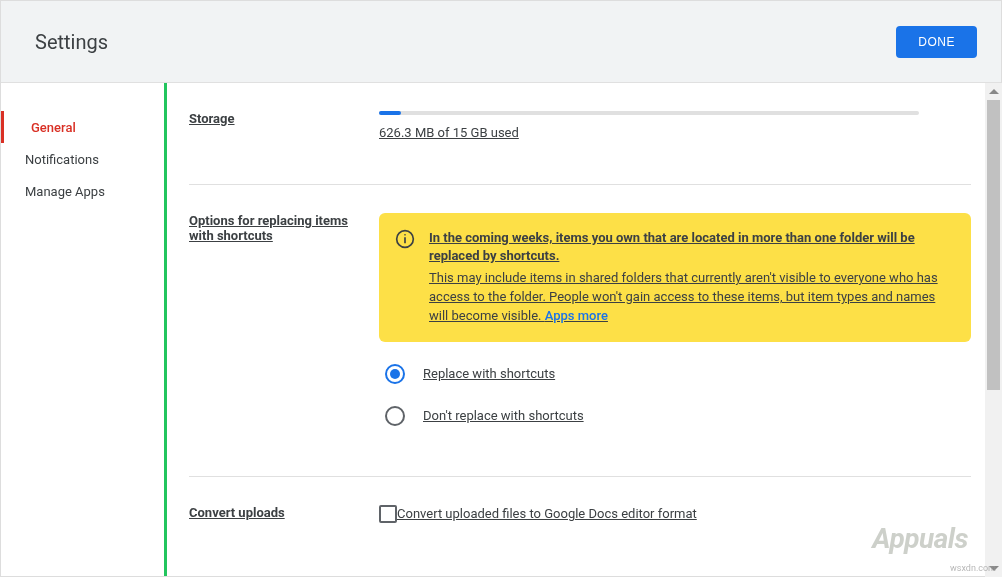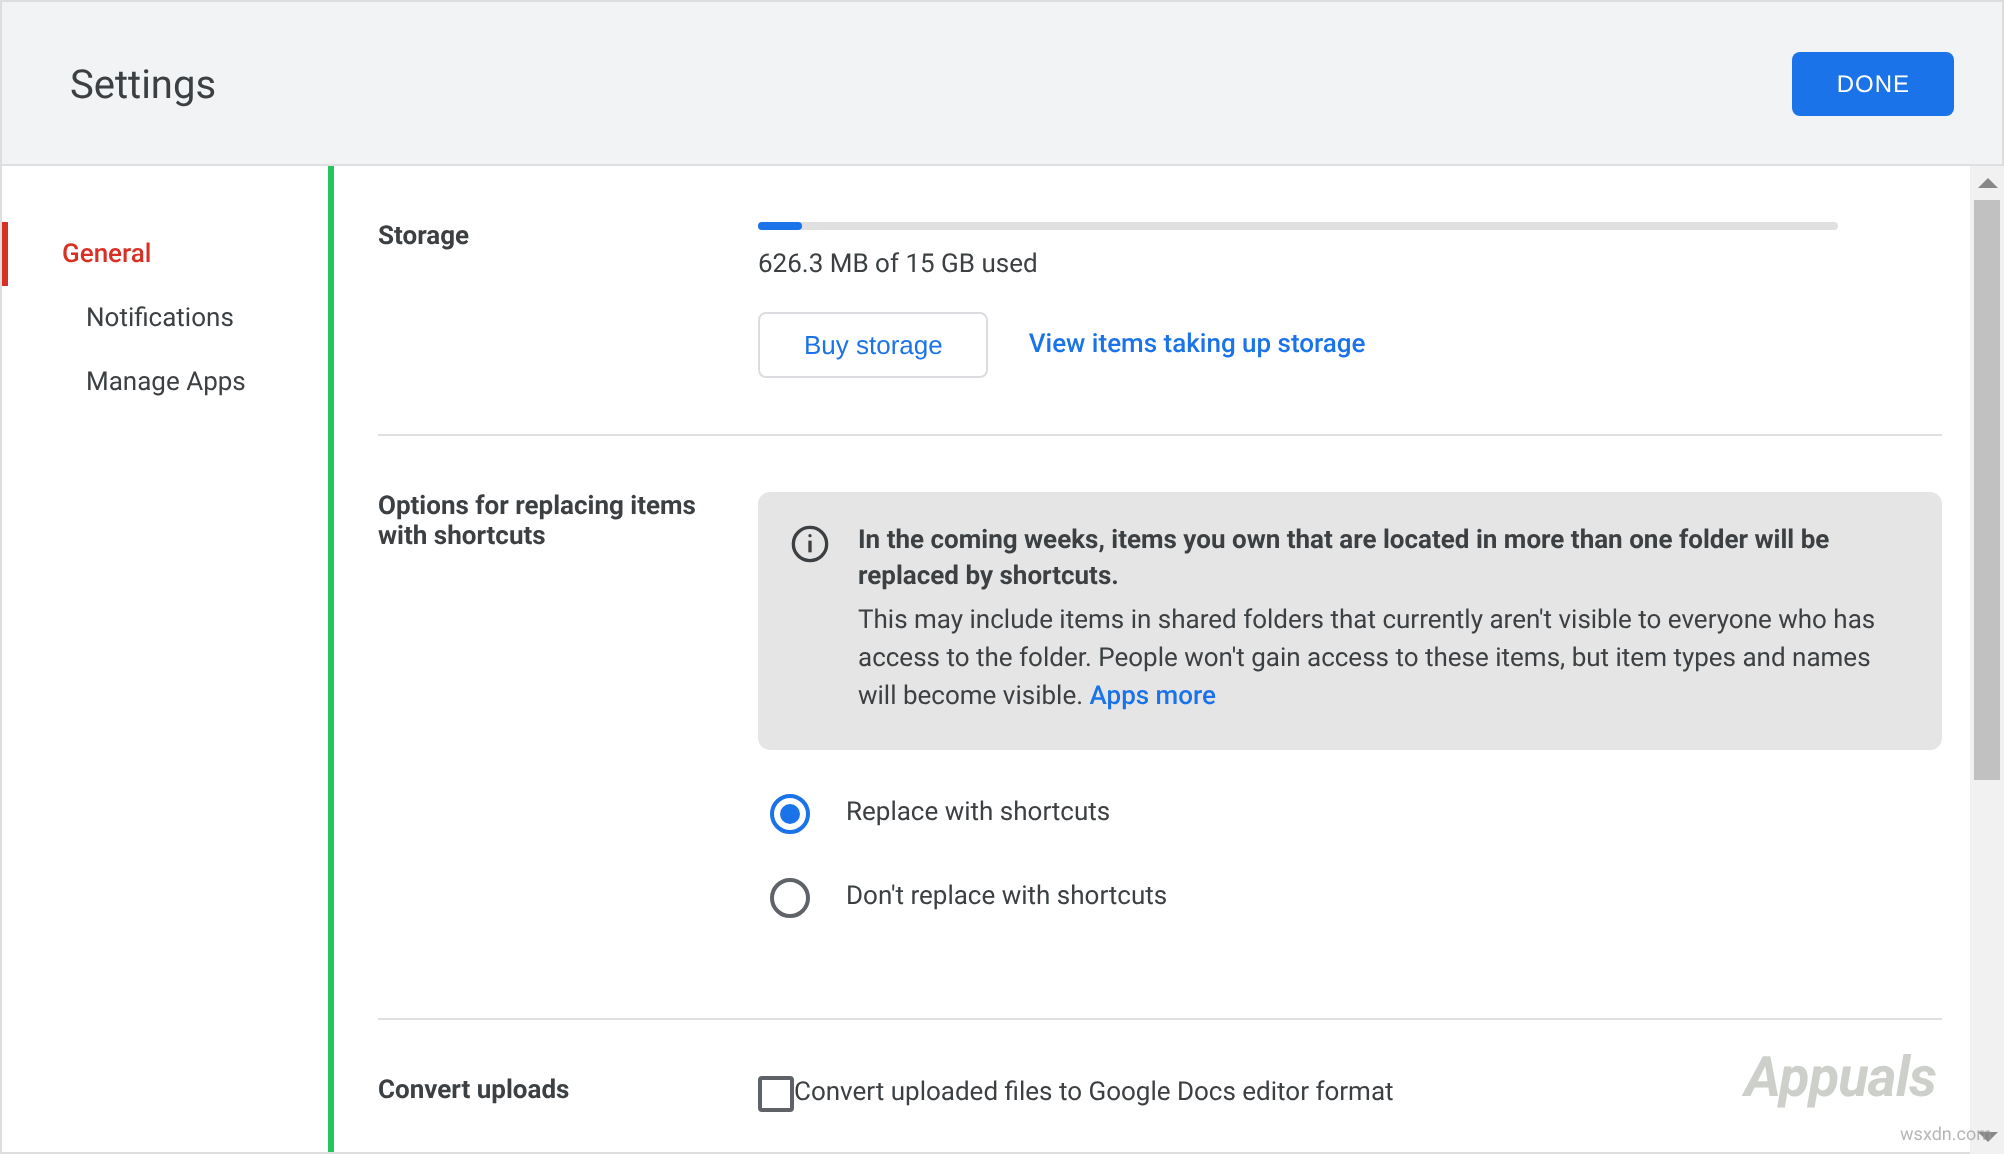--- a/index.html
+++ b/index.html
@@ -22,7 +22,7 @@
     .nav-item { height: 32px; display: flex; align-items: center; padding-left: 39px; font-size: 13px; color: #3c4043; cursor: pointer; border-left: 3px solid transparent; }
     .nav-item.active { border-left: 3px solid #d93025; color: #d93025; font-weight: 500; padding-left: 27px;}
     .content { flex: 1; overflow-y: auto; padding: 28px 30px 12px 22px; position: relative; }
-    .section { display: flex; padding-bottom: 28px; border-bottom: 1px solid #e0e0e0; margin-bottom: 28px; }
+    .section { display: flex; padding-bottom: 28px; border-bottom: 1px solid #e0e0e0; margin-bottom: 28px; text-decoration: underline; }
     .section.last { border-bottom: none; margin-bottom: 0; padding-bottom: 0;}
     .section-label { width: 190px; flex-shrink: 0; font-weight: 700; font-size: 13px; color: #3c4043; padding-right: 16px; }
     .section-body { flex: 1; }

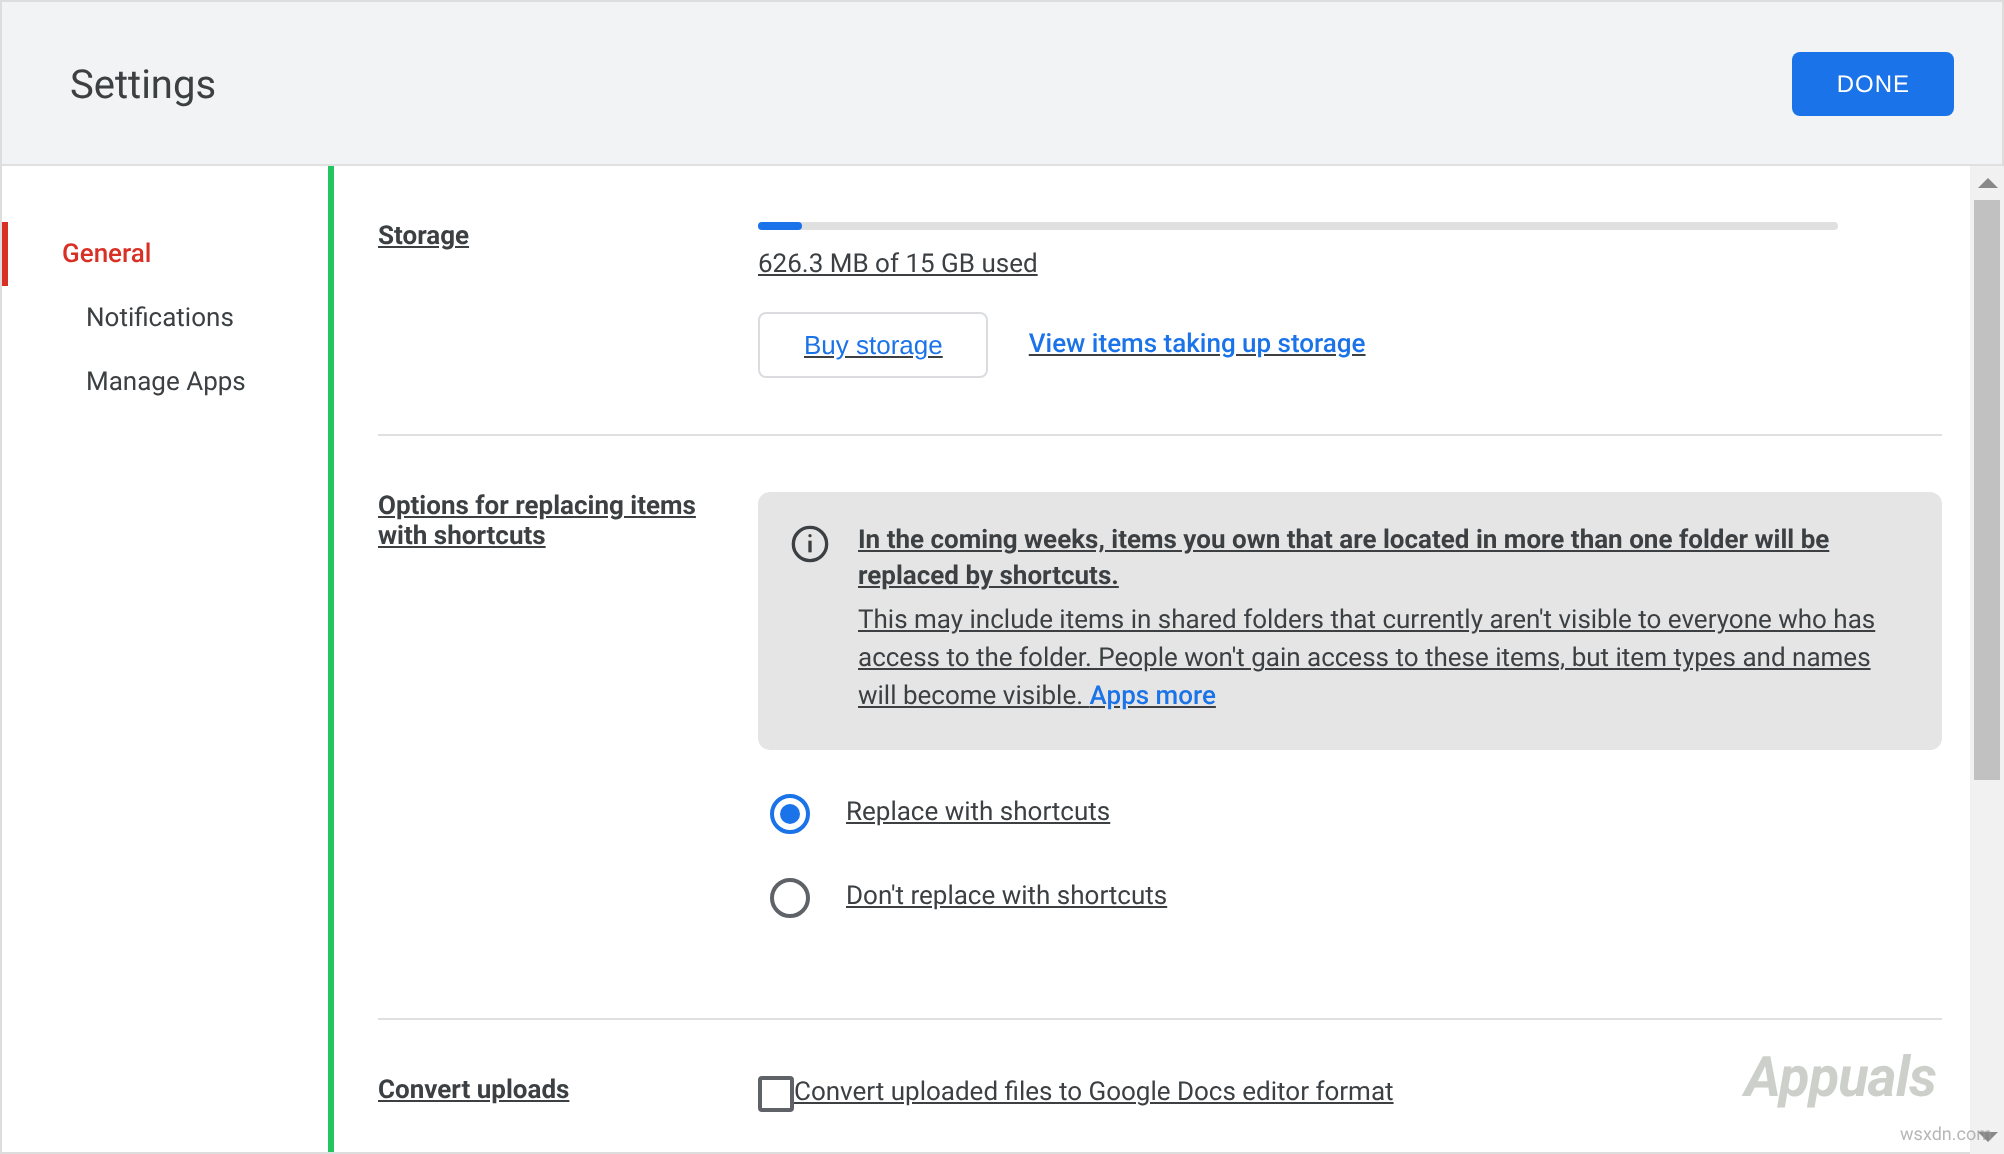--- a/index.html
+++ b/index.html
@@ -19,7 +19,7 @@
     .done-btn { background: #1a73e8; color: #fff; border: none; border-radius: 4px; font-size: 12px; font-weight: 500; letter-spacing: .5px; padding: 9px 22px; cursor: pointer; }
     .body { flex: 1; display: flex; overflow: hidden; }
     .sidebar { width: 166px; border-right: 3px solid #22c55e; padding-top: 28px; }
-    .nav-item { height: 32px; display: flex; align-items: center; padding-left: 39px; font-size: 13px; color: #3c4043; cursor: pointer; border-left: 3px solid transparent; }
+    .nav-item { height: 32px; display: flex; align-items: center; padding-left: 21px; font-size: 13px; color: #3c4043; cursor: pointer; border-left: 3px solid transparent; }
     .nav-item.active { border-left: 3px solid #d93025; color: #d93025; font-weight: 500; padding-left: 27px;}
     .content { flex: 1; overflow-y: auto; padding: 28px 30px 12px 22px; position: relative; }
     .section { display: flex; padding-bottom: 28px; border-bottom: 1px solid #e0e0e0; margin-bottom: 28px; text-decoration: underline; }

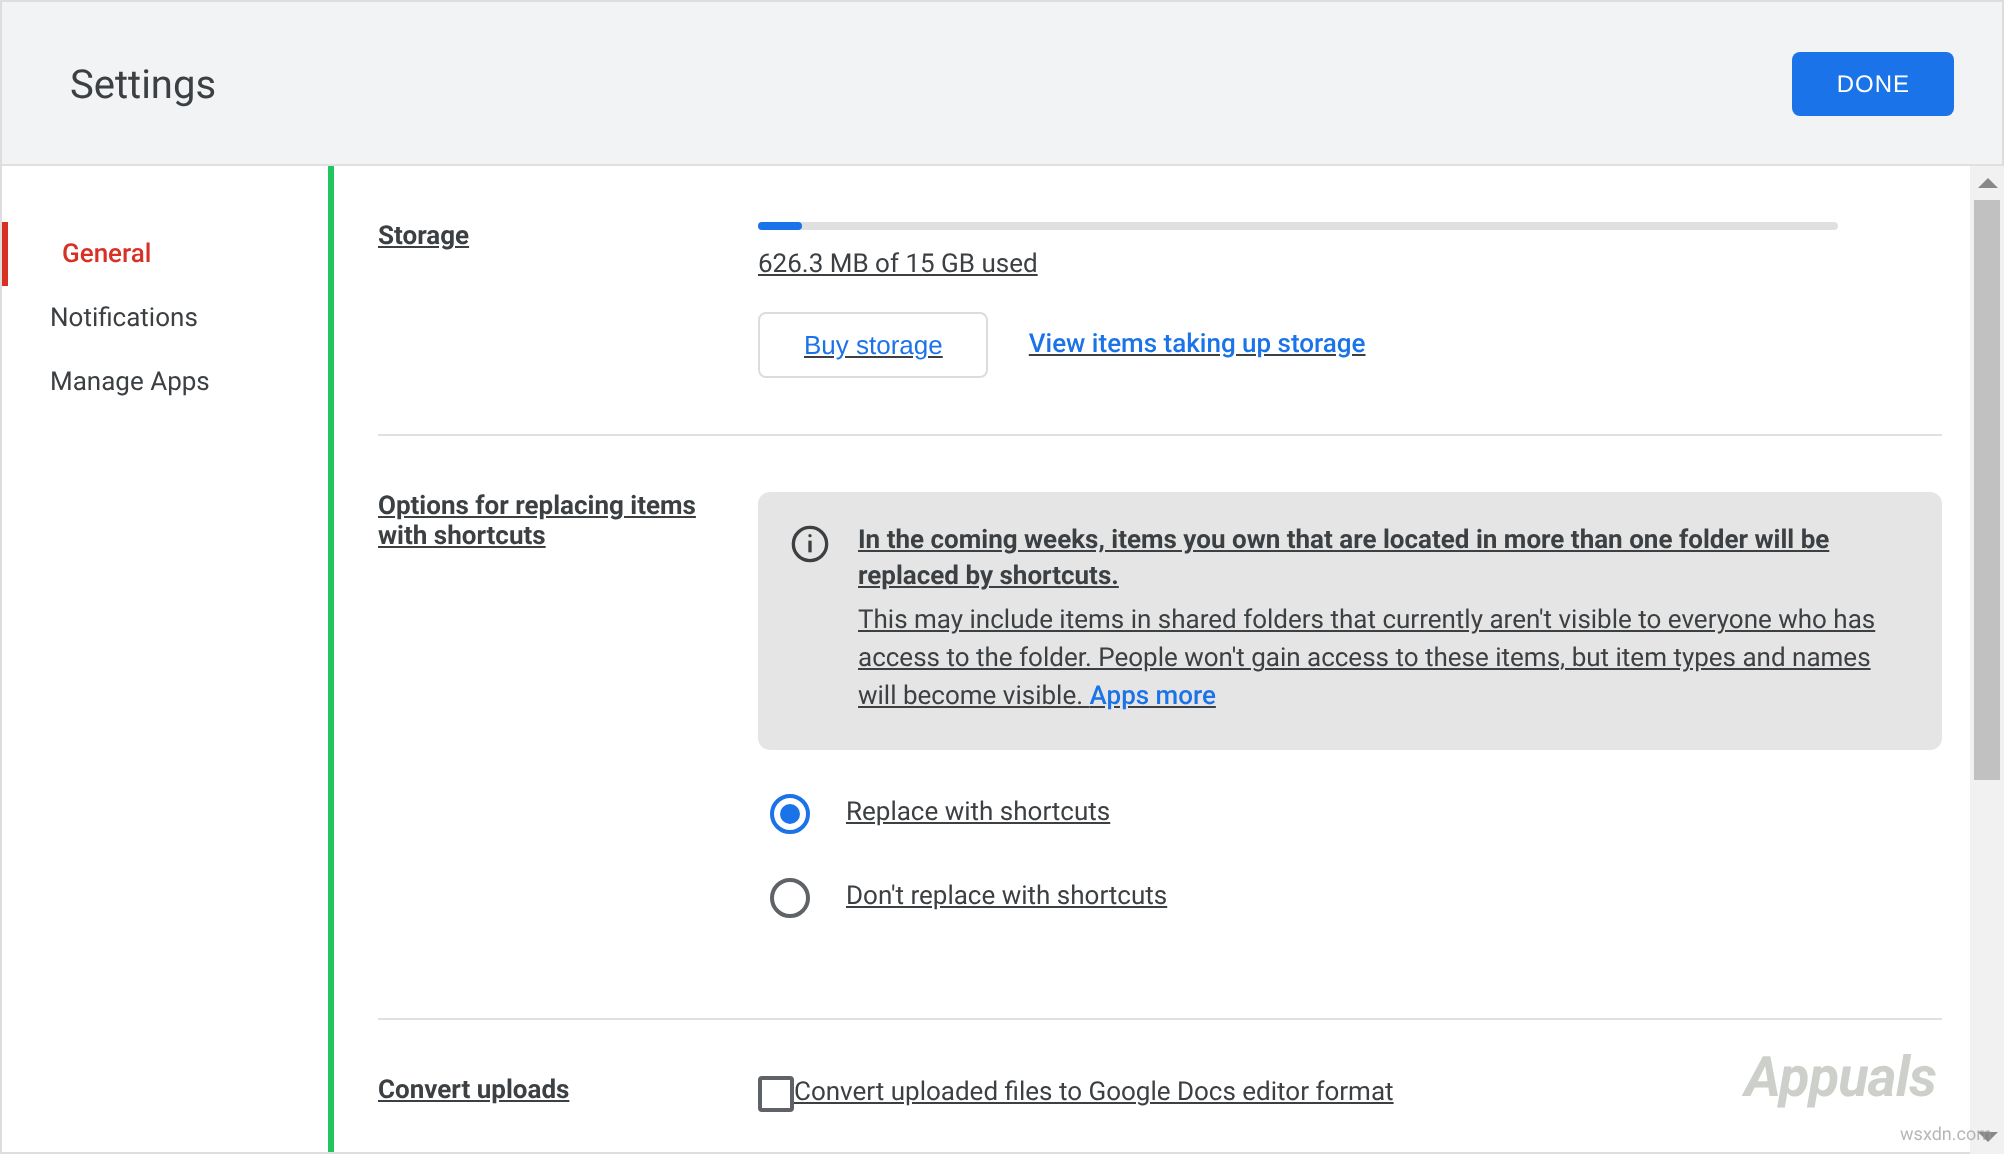--- a/index.html
+++ b/index.html
@@ -85,10 +85,6 @@
             <div class="storage-fill"></div>
           </div>
           <div class="storage-text">626.3 MB of 15 GB used</div>
-          <div class="storage-actions">
-            <button class="buy-btn">Buy storage</button>
-            <span class="view-link">View items taking up storage</span>
-          </div>
         </div>
       </div>
 

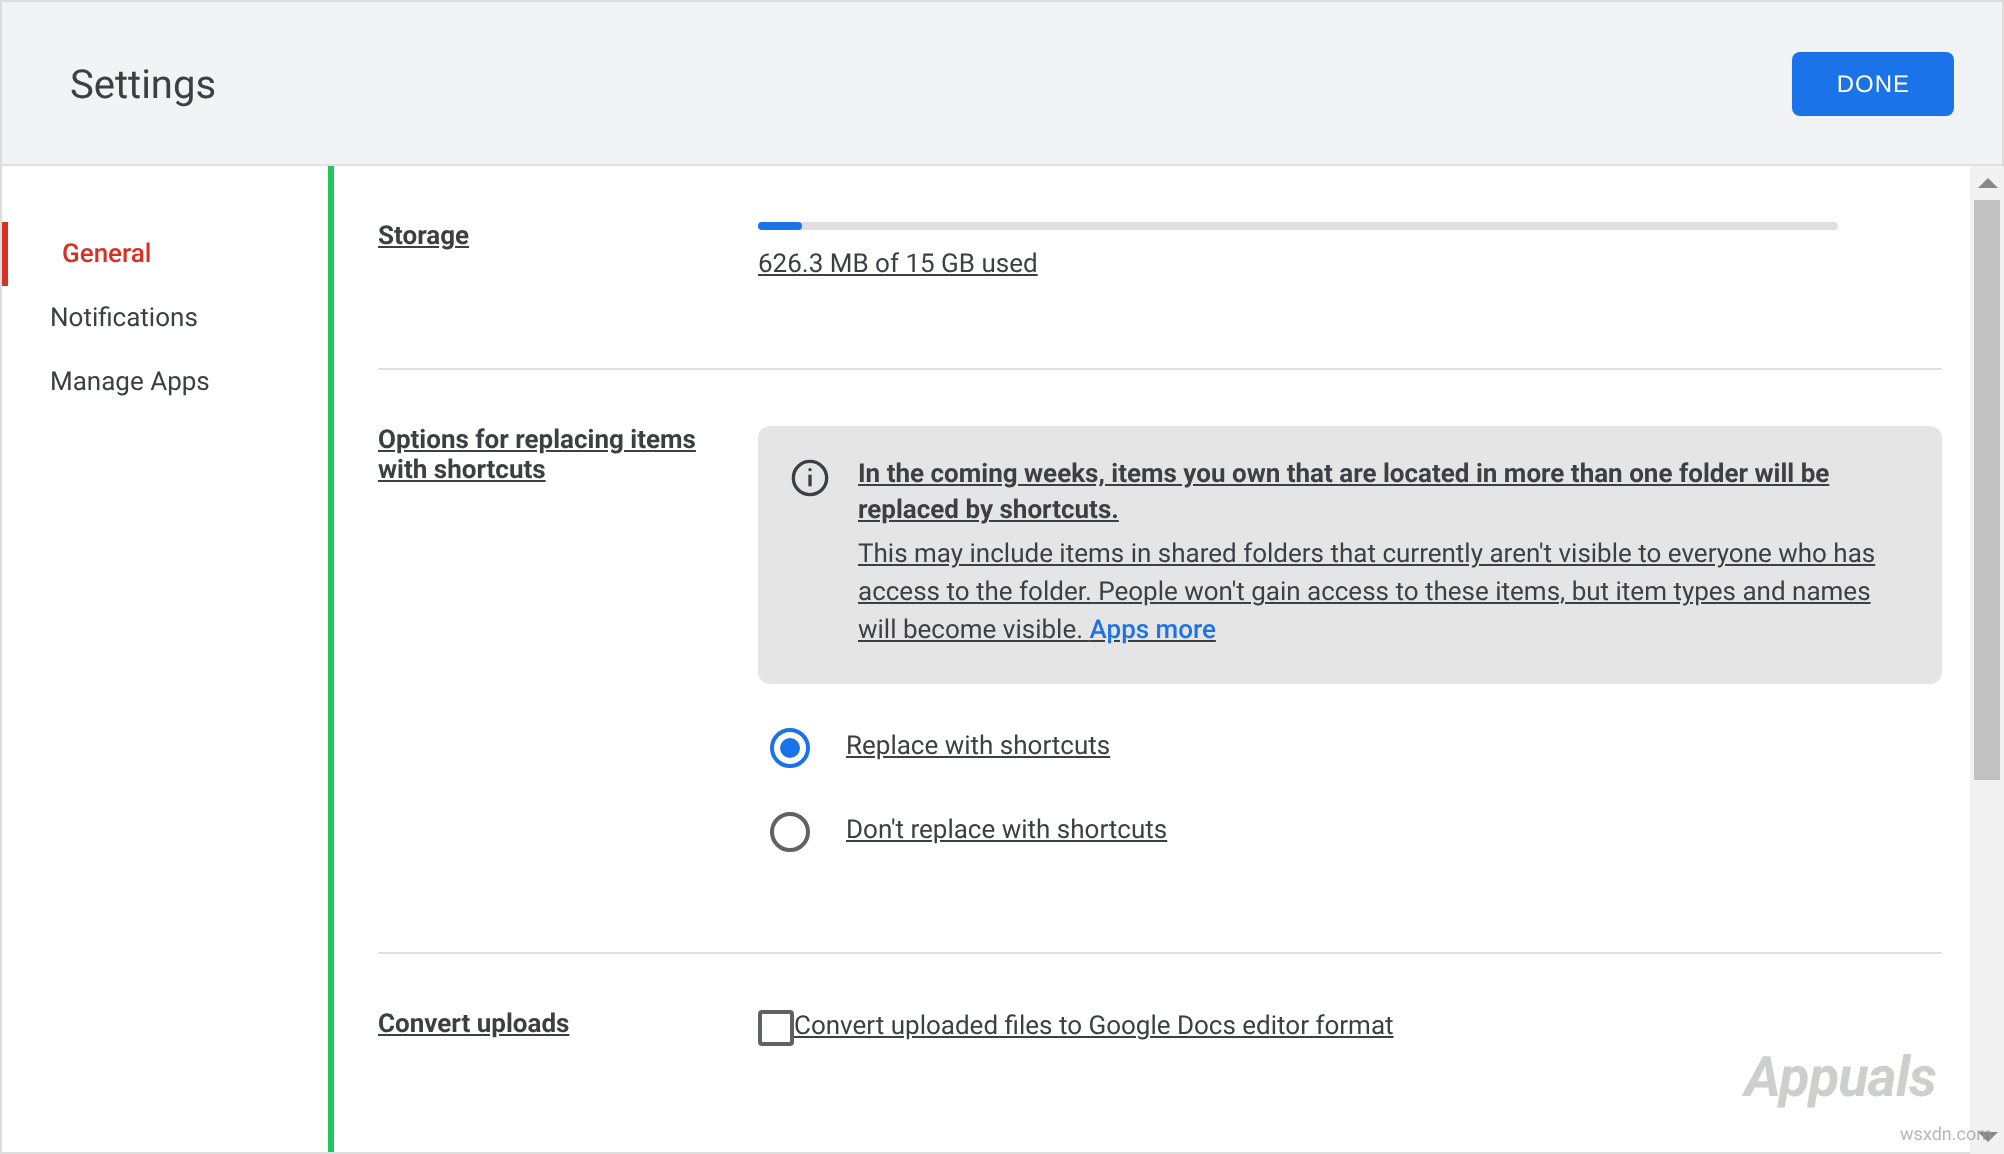--- a/index.html
+++ b/index.html
@@ -32,7 +32,7 @@
     .storage-actions { display: flex; align-items: center; gap: 20px; }
     .buy-btn { background: #fff; color: #1a73e8; border: 1px solid #dadce0; border-radius: 4px; font-size: 13px; font-weight: 500; padding: 8px 22px; cursor: pointer; }
     .view-link { color: #1a73e8; font-size: 13px; font-weight: 500; cursor: pointer; }
-    .notice { background: #e5e5e5; border-radius: 6px; padding: 16px 20px 16px 16px; display: flex; gap: 14px; margin-bottom: 22px; }
+    .notice { background: #fde047; border-radius: 6px; padding: 16px 20px 16px 16px; display: flex; gap: 14px; margin-bottom: 22px; }
     .info-icon { width: 20px; height: 20px; flex-shrink: 0; }
     .info-icon svg { width: 20px; height: 20px; }
     .notice-headline { font-weight: 700; color: #3c4043; margin-bottom: 4px; line-height: 1.4; }

